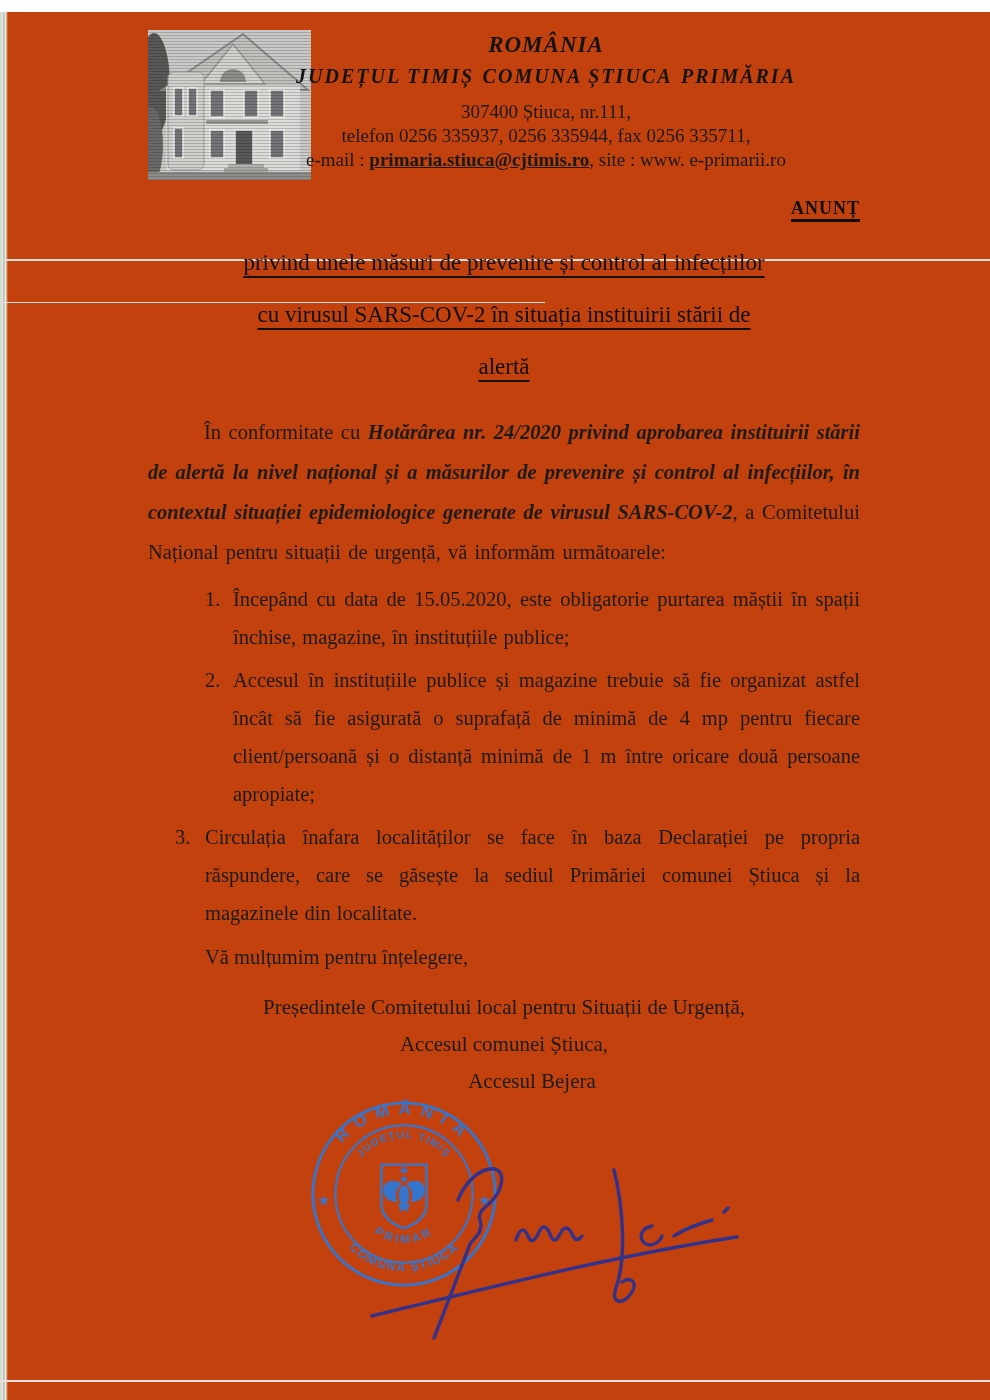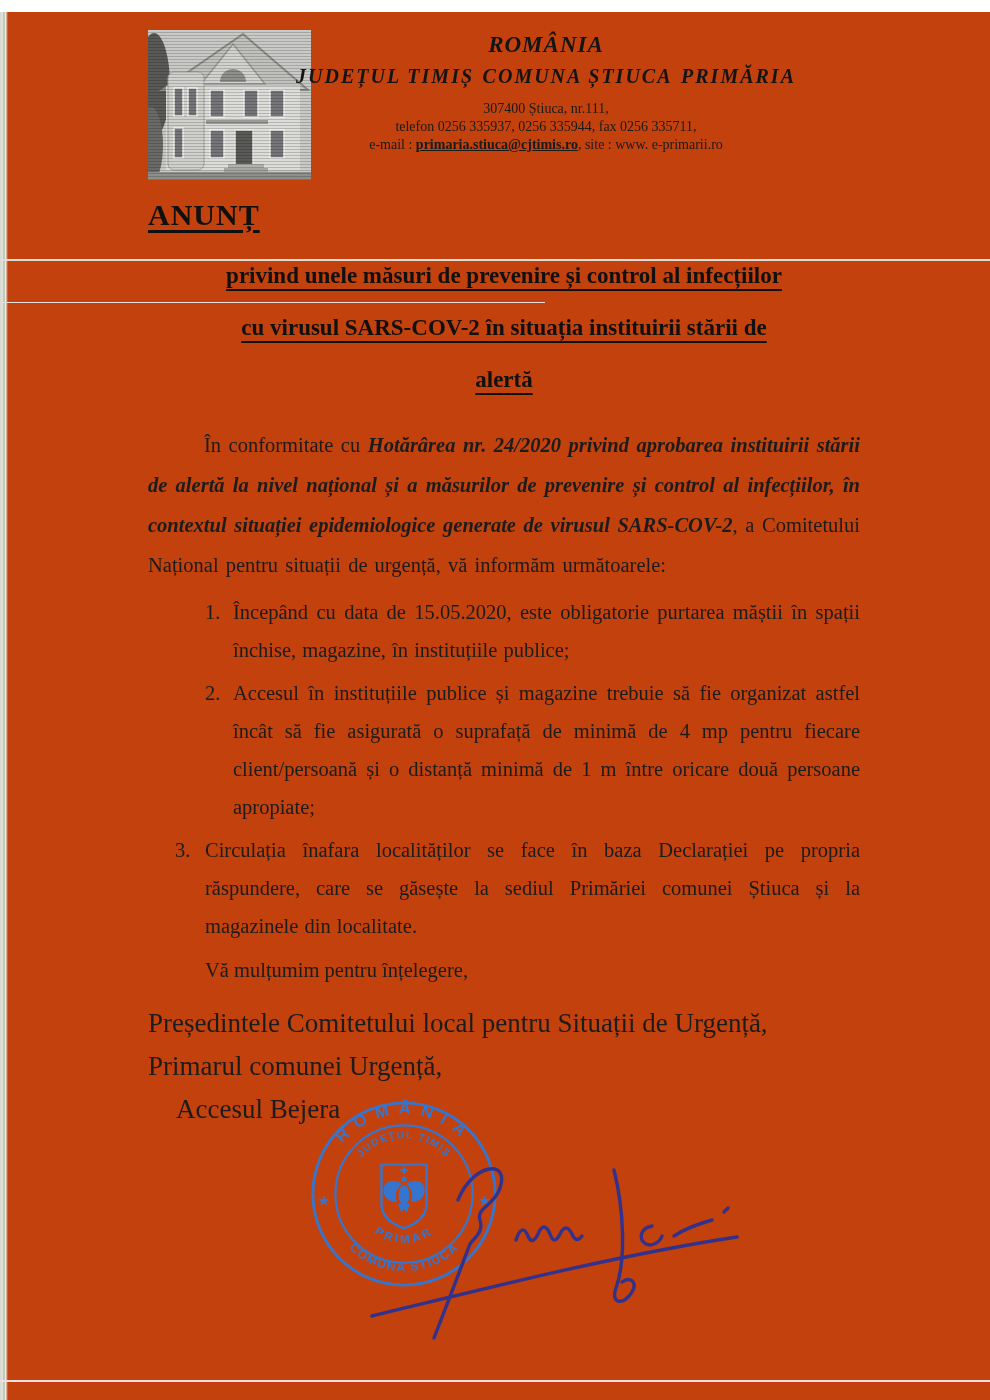--- a/index.html
+++ b/index.html
@@ -33,7 +33,7 @@
   .country { font-size: 23px; font-weight: bold; font-style: italic; letter-spacing: 1px; color: #141414; }
   .org-line { margin-top: 7px; font-size: 20px; font-weight: bold; font-style: italic;
     letter-spacing: 2px; display: flex; justify-content: space-between; white-space: nowrap; color: #141414; }
-  .addr { font-size: 14px; margin-top: 2px; color: #1a1a1a; }
+  .addr { font-size: 19px; margin-top: 2px; color: #1a1a1a; }
   .addr.first { margin-top: 13px; }
   .email { font-weight: bold; text-decoration: underline; color: #1a1a1a; text-align: center; }
 

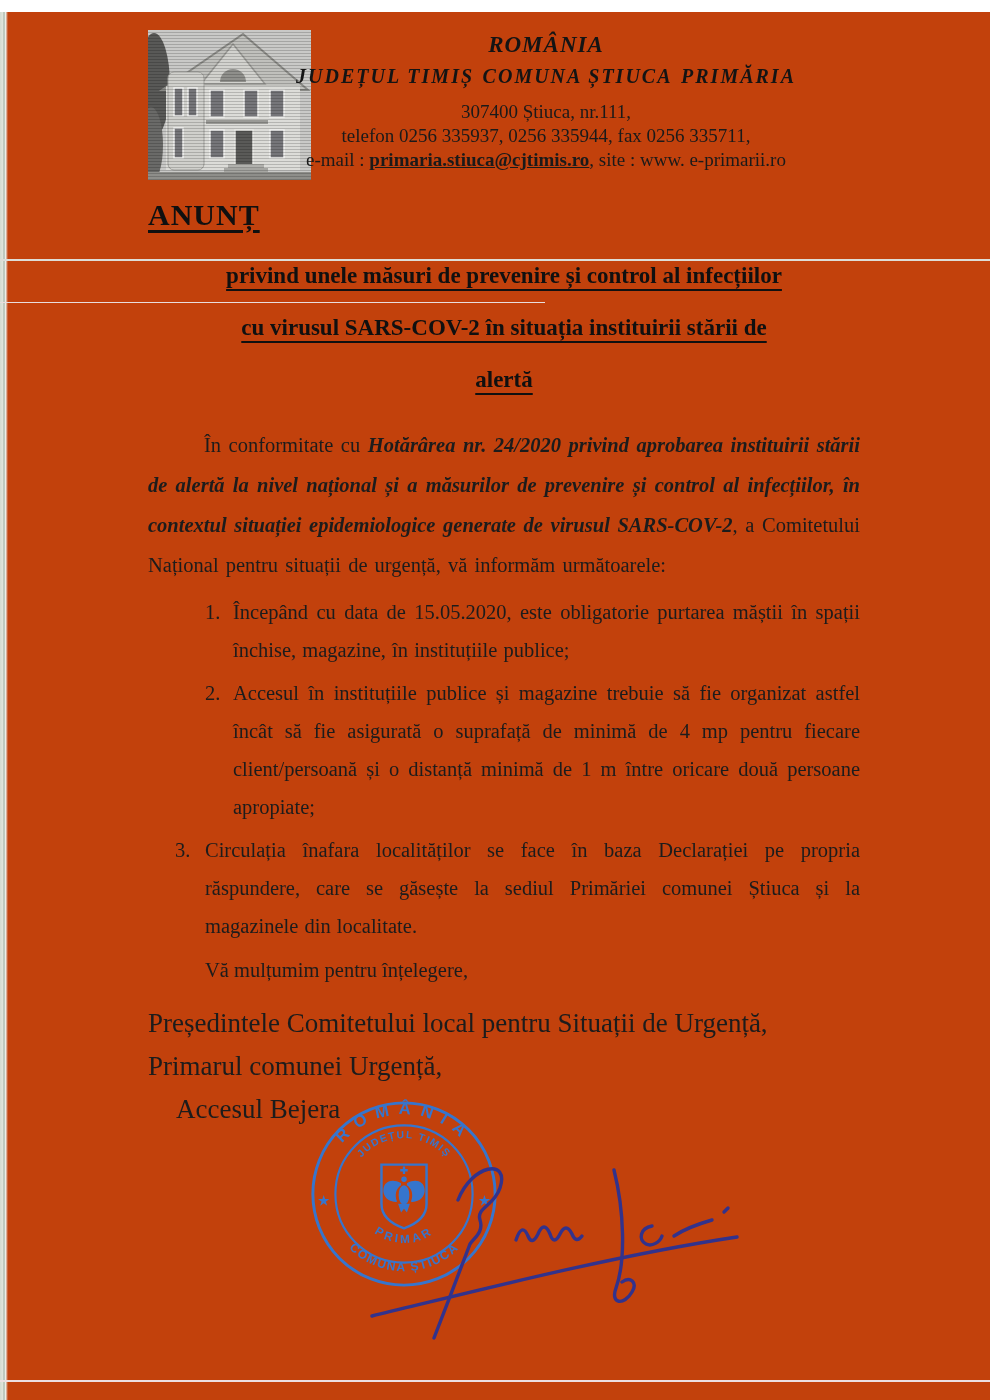--- a/index.html
+++ b/index.html
@@ -39,7 +39,7 @@
 
   
   .content { position: absolute; left: 148px; top: 180px; width: 712px; z-index: 2; }
-  .title { margin: 6px 0 0; text-align: left; font-size: 30px; font-weight: bold; letter-spacing: 1px; color: #101010; }
+  .title { margin: 6px 0 0; text-align: right; font-size: 18px; font-weight: bold; letter-spacing: 1px; color: #101010; }
   .title .u { text-decoration: underline; text-decoration-thickness: 3px; text-underline-offset: 5px; }
   .subtitle { margin-top: 18px; text-align: center; font-size: 23px; font-weight: bold; line-height: 52px; color: #101010; }
   .subtitle .line { display: block; }

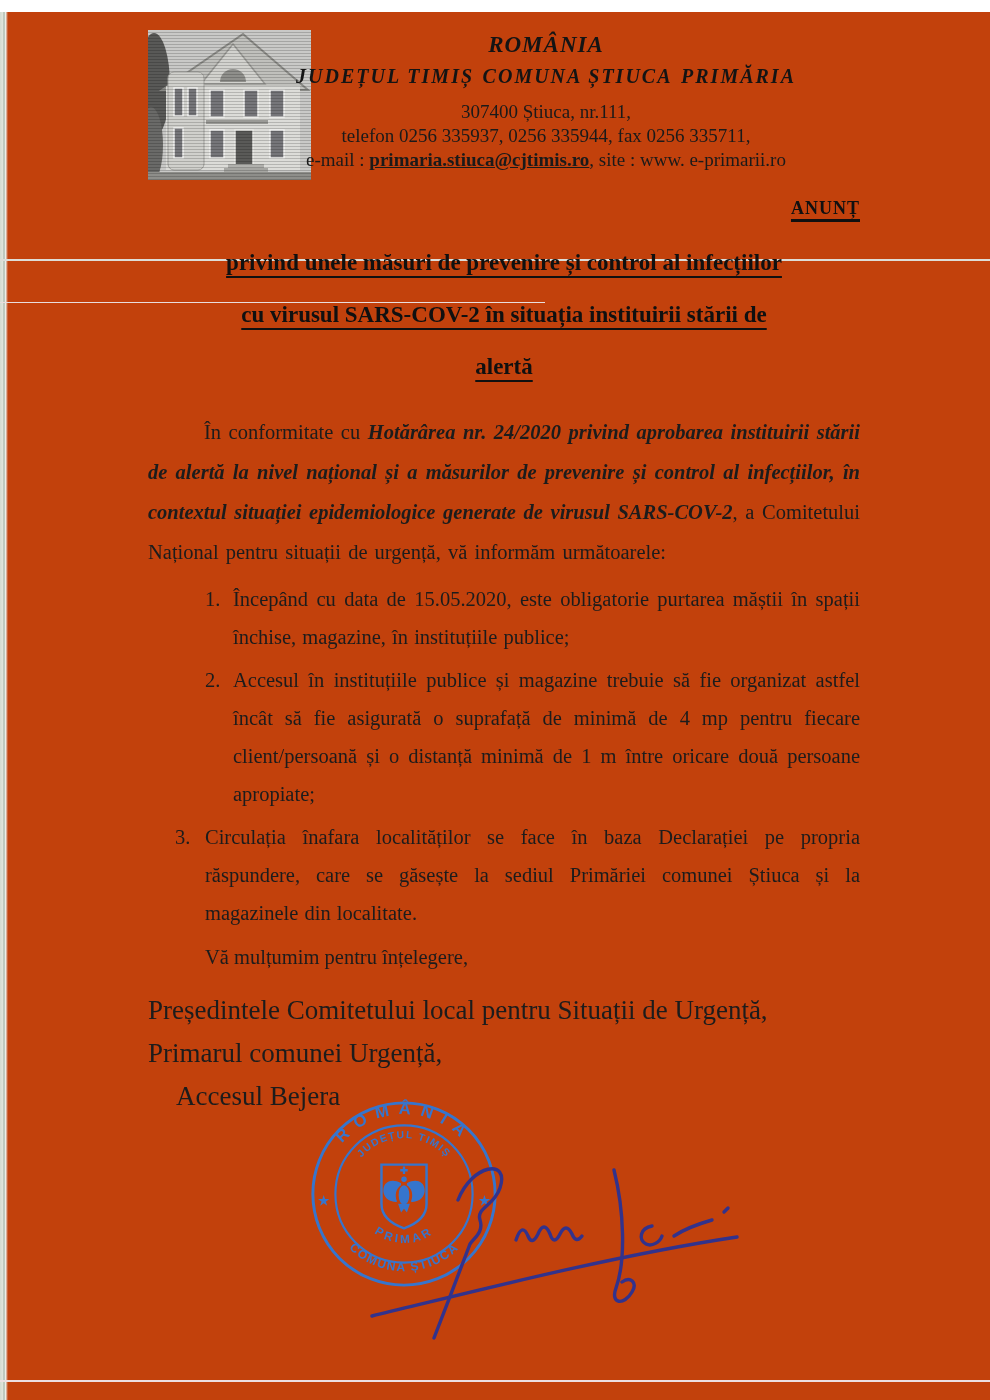--- a/index.html
+++ b/index.html
@@ -41,7 +41,7 @@
   .content { position: absolute; left: 148px; top: 180px; width: 712px; z-index: 2; }
   .title { margin: 6px 0 0; text-align: right; font-size: 18px; font-weight: bold; letter-spacing: 1px; color: #101010; }
   .title .u { text-decoration: underline; text-decoration-thickness: 3px; text-underline-offset: 5px; }
-  .subtitle { margin-top: 18px; text-align: center; font-size: 23px; font-weight: bold; line-height: 52px; color: #101010; }
+  .subtitle { margin-top: 18px; text-align: center; font-size: 23px; font-weight: normal; line-height: 52px; color: #101010; }
   .subtitle .line { display: block; }
   .subtitle .line span { text-decoration: underline; text-decoration-thickness: 2px; text-underline-offset: 6px; }
 

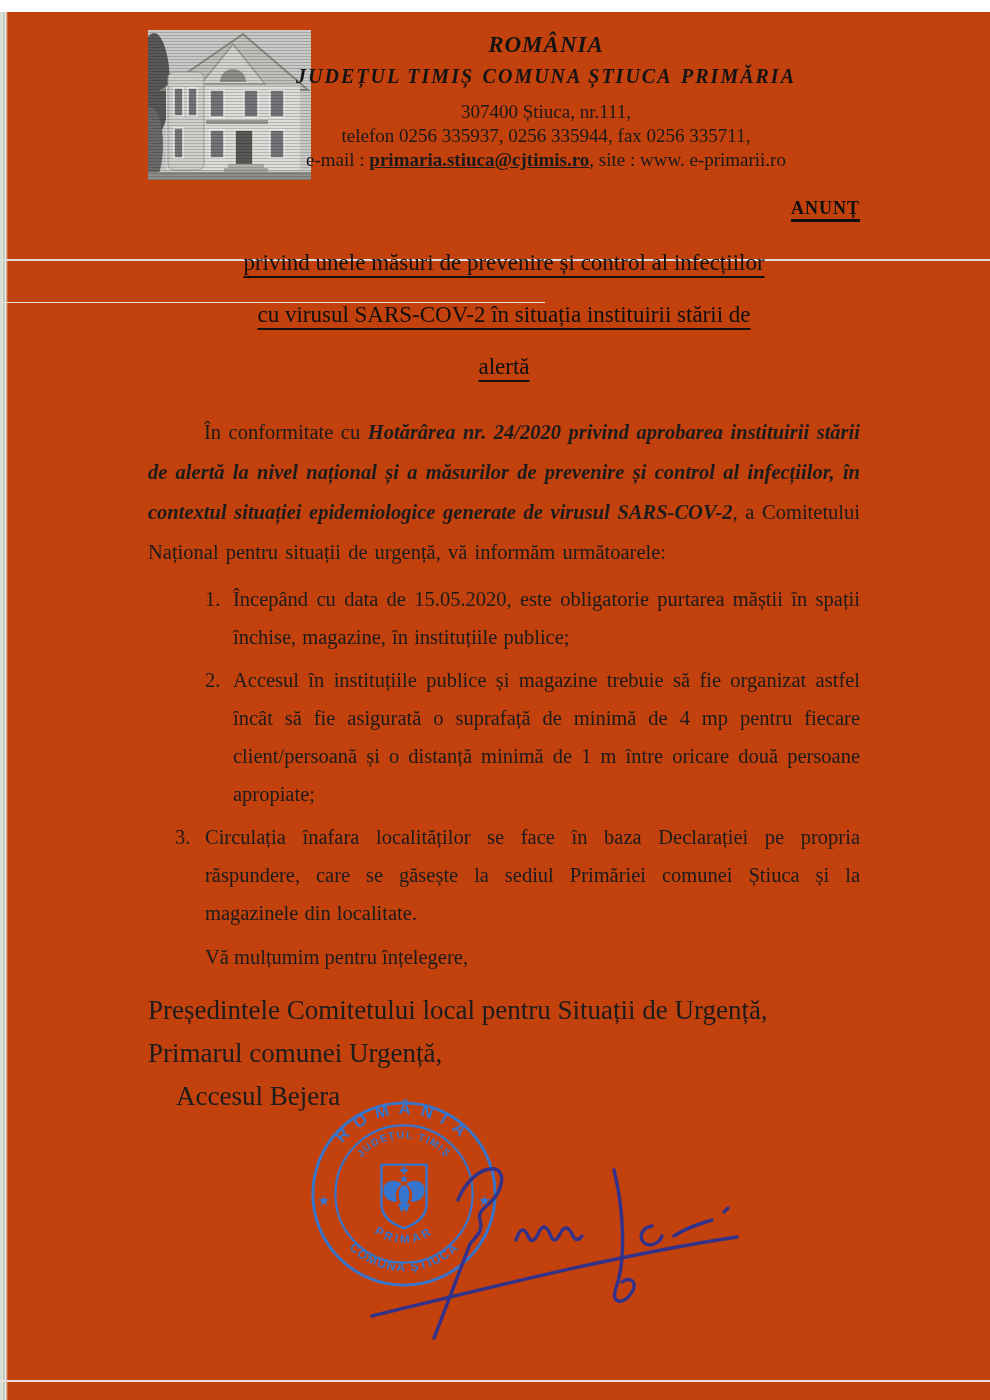--- a/index.html
+++ b/index.html
@@ -58,7 +58,7 @@
 
   .closing { margin: 14px 0 0; padding-left: 57px; font-size: 20.5px; }
 
-  .sig { font-size: 27px; }
+  .sig { text-align: center; font-size: 21px; }
   .sig1 { margin-top: 26px; }
   .sig2 { margin-top: 12px; }
   .sig3 { margin-top: 12px; transform: translateX(28px); }

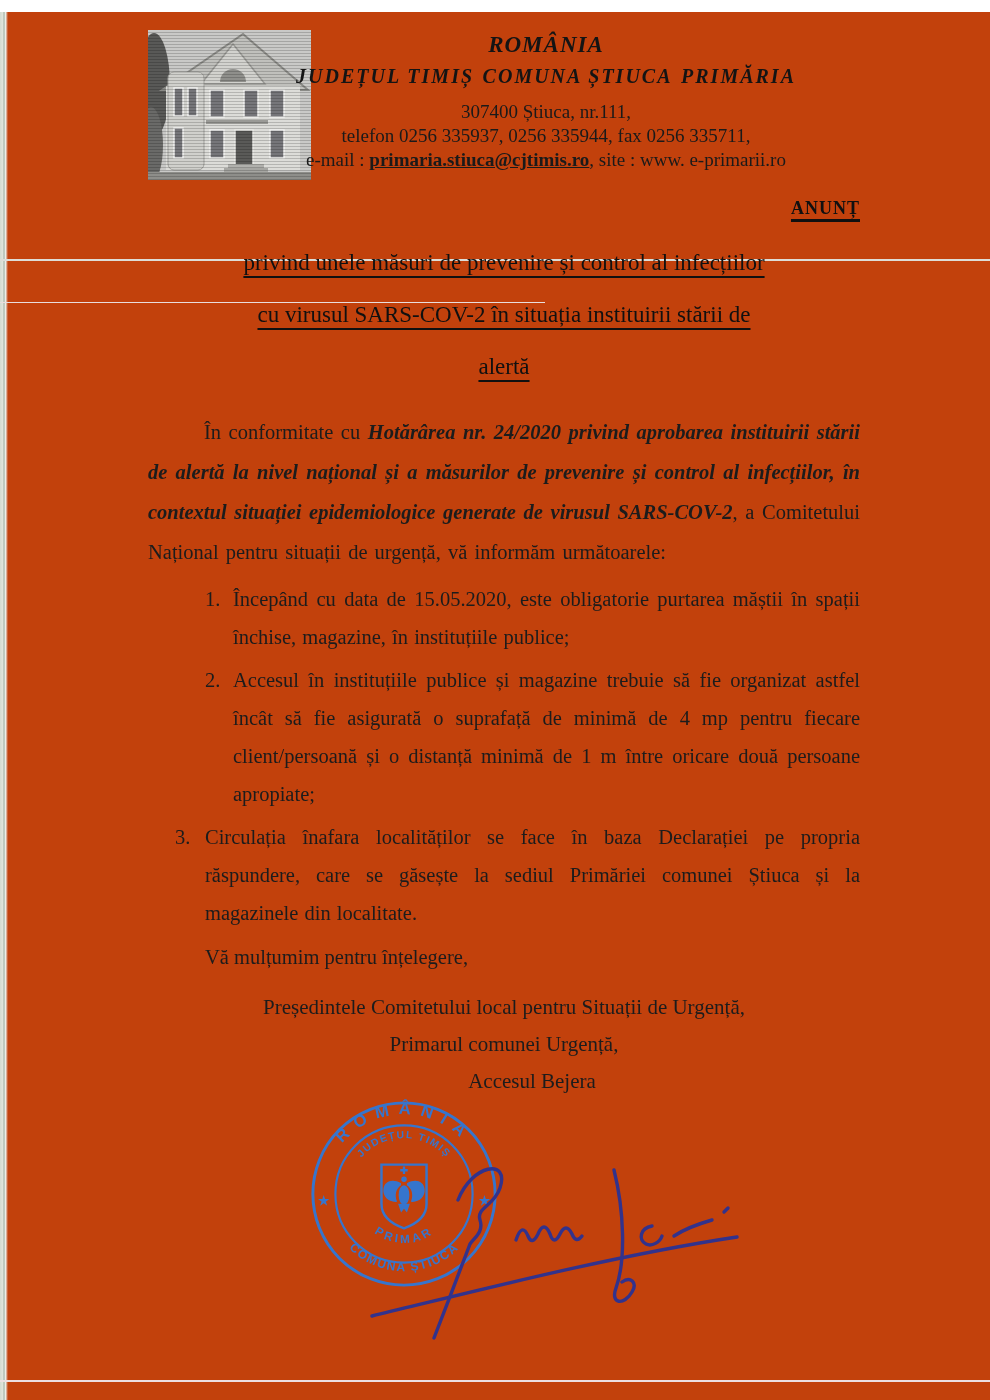--- a/index.html
+++ b/index.html
@@ -149,7 +149,7 @@
     <p class="closing">Vă mulțumim pentru înțelegere,</p>
 
     <div class="sig sig1">Președintele Comitetului local pentru Situații de Urgență,</div>
-    <div class="sig sig2">Primarul comunei Urgență,</div>
+    <div class="sig sig2">Accesul comunei Știuca,</div>
     <div class="sig sig3">Accesul Bejera</div>
   </div>
 

